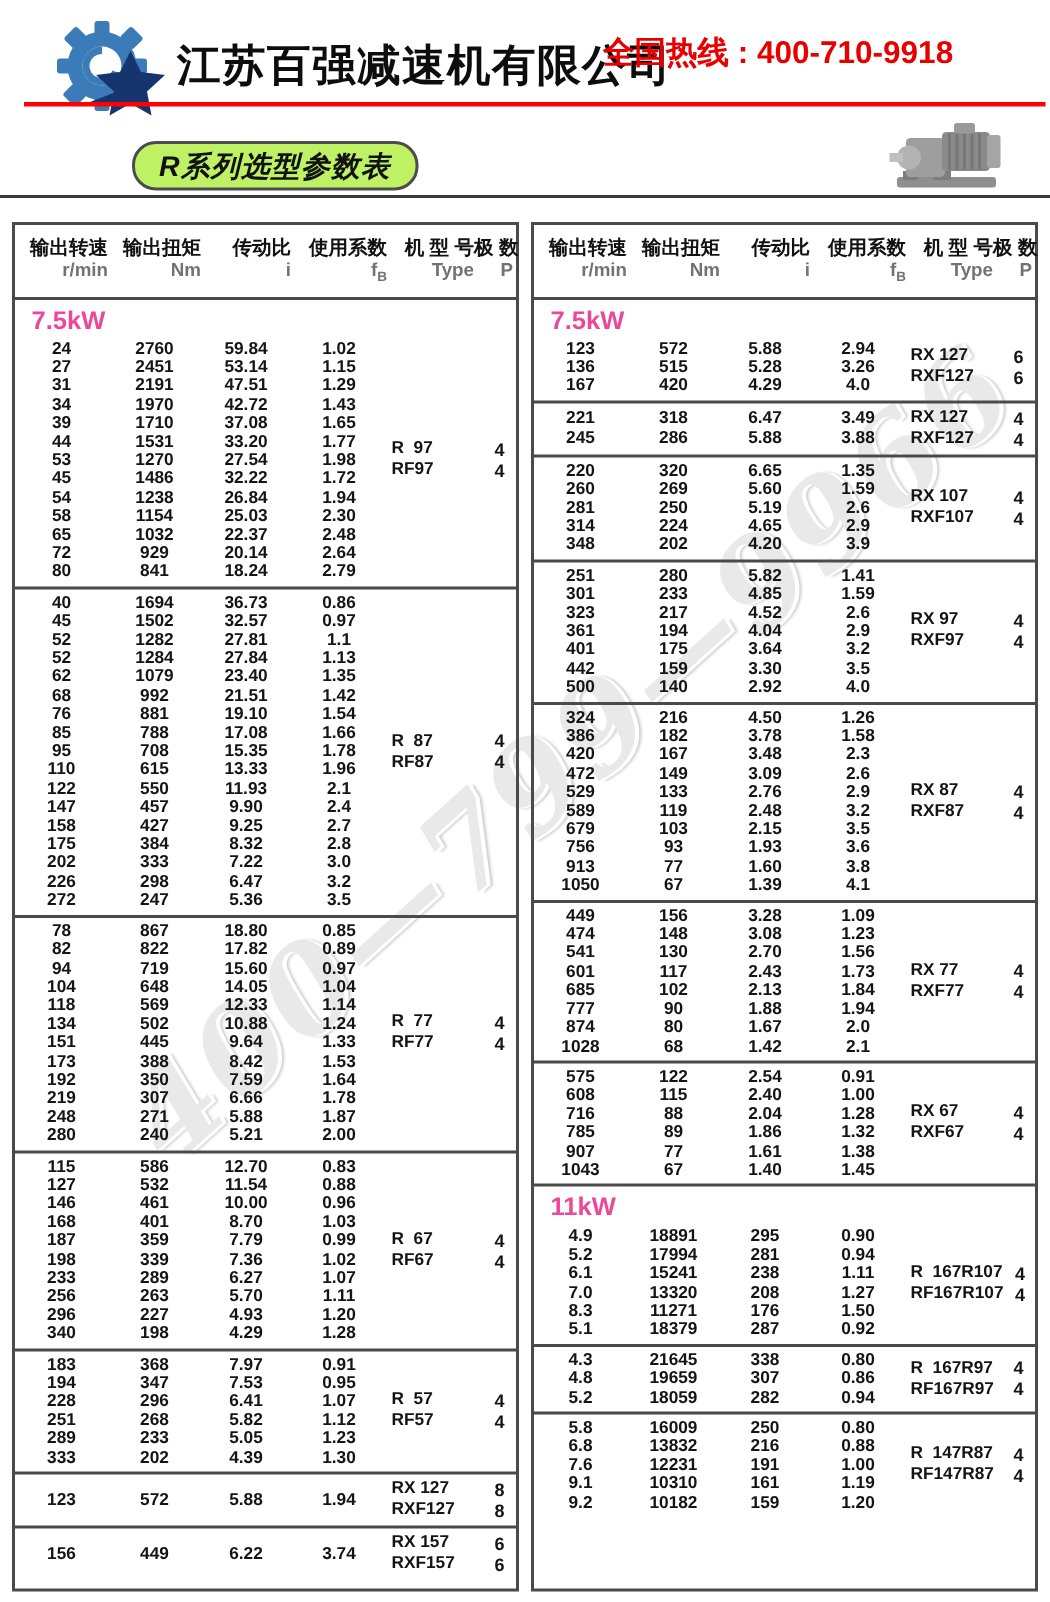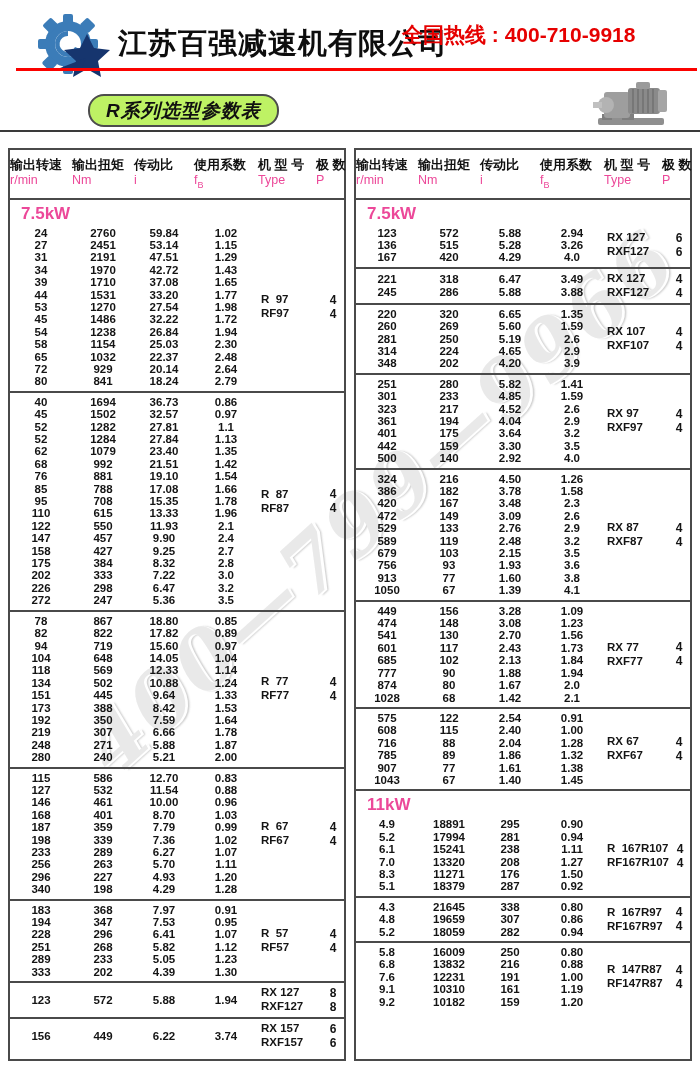--- a/index.html
+++ b/index.html
@@ -29,7 +29,7 @@
   .ptable.left{left:8px;}
   .ptable.right{left:354px;}
   .thead{display:grid;grid-template-columns:62px 62px 60px 64px 58px 26px;padding:6px 0 5px 0;border-bottom:2px solid #4a4a4a;}
-  .th{text-align:left;}
+  .th{text-align:right;}
   .th .cn{font-size:13px;font-weight:bold;line-height:17px;color:#111;white-space:nowrap;}
   .th .unit{font-size:12.5px;font-weight:normal;line-height:15px;color:#ec4899;}
   .th sub{font-size:9px;}

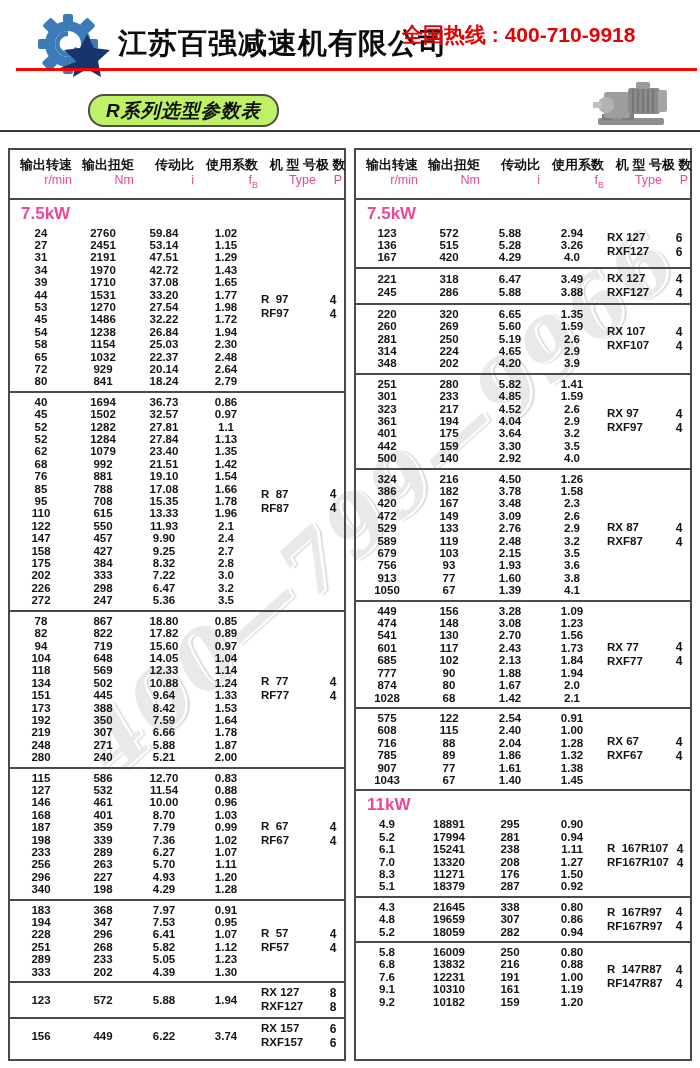--- a/index.html
+++ b/index.html
@@ -31,7 +31,7 @@
   .thead{display:grid;grid-template-columns:62px 62px 60px 64px 58px 26px;padding:6px 0 5px 0;border-bottom:2px solid #4a4a4a;}
   .th{text-align:right;}
   .th .cn{font-size:13px;font-weight:bold;line-height:17px;color:#111;white-space:nowrap;}
-  .th .unit{font-size:12.5px;font-weight:normal;line-height:15px;color:#ec4899;}
+  .th .unit{font-size:12.5px;font-weight:bold;line-height:15px;color:#737373;}
   .th sub{font-size:9px;}
   .power-label{font-size:17px;font-weight:bold;color:#ec4899;padding:4px 0 1px 11px;line-height:19px;}
   .sep-top{border-top:2px solid #4a4a4a;}

